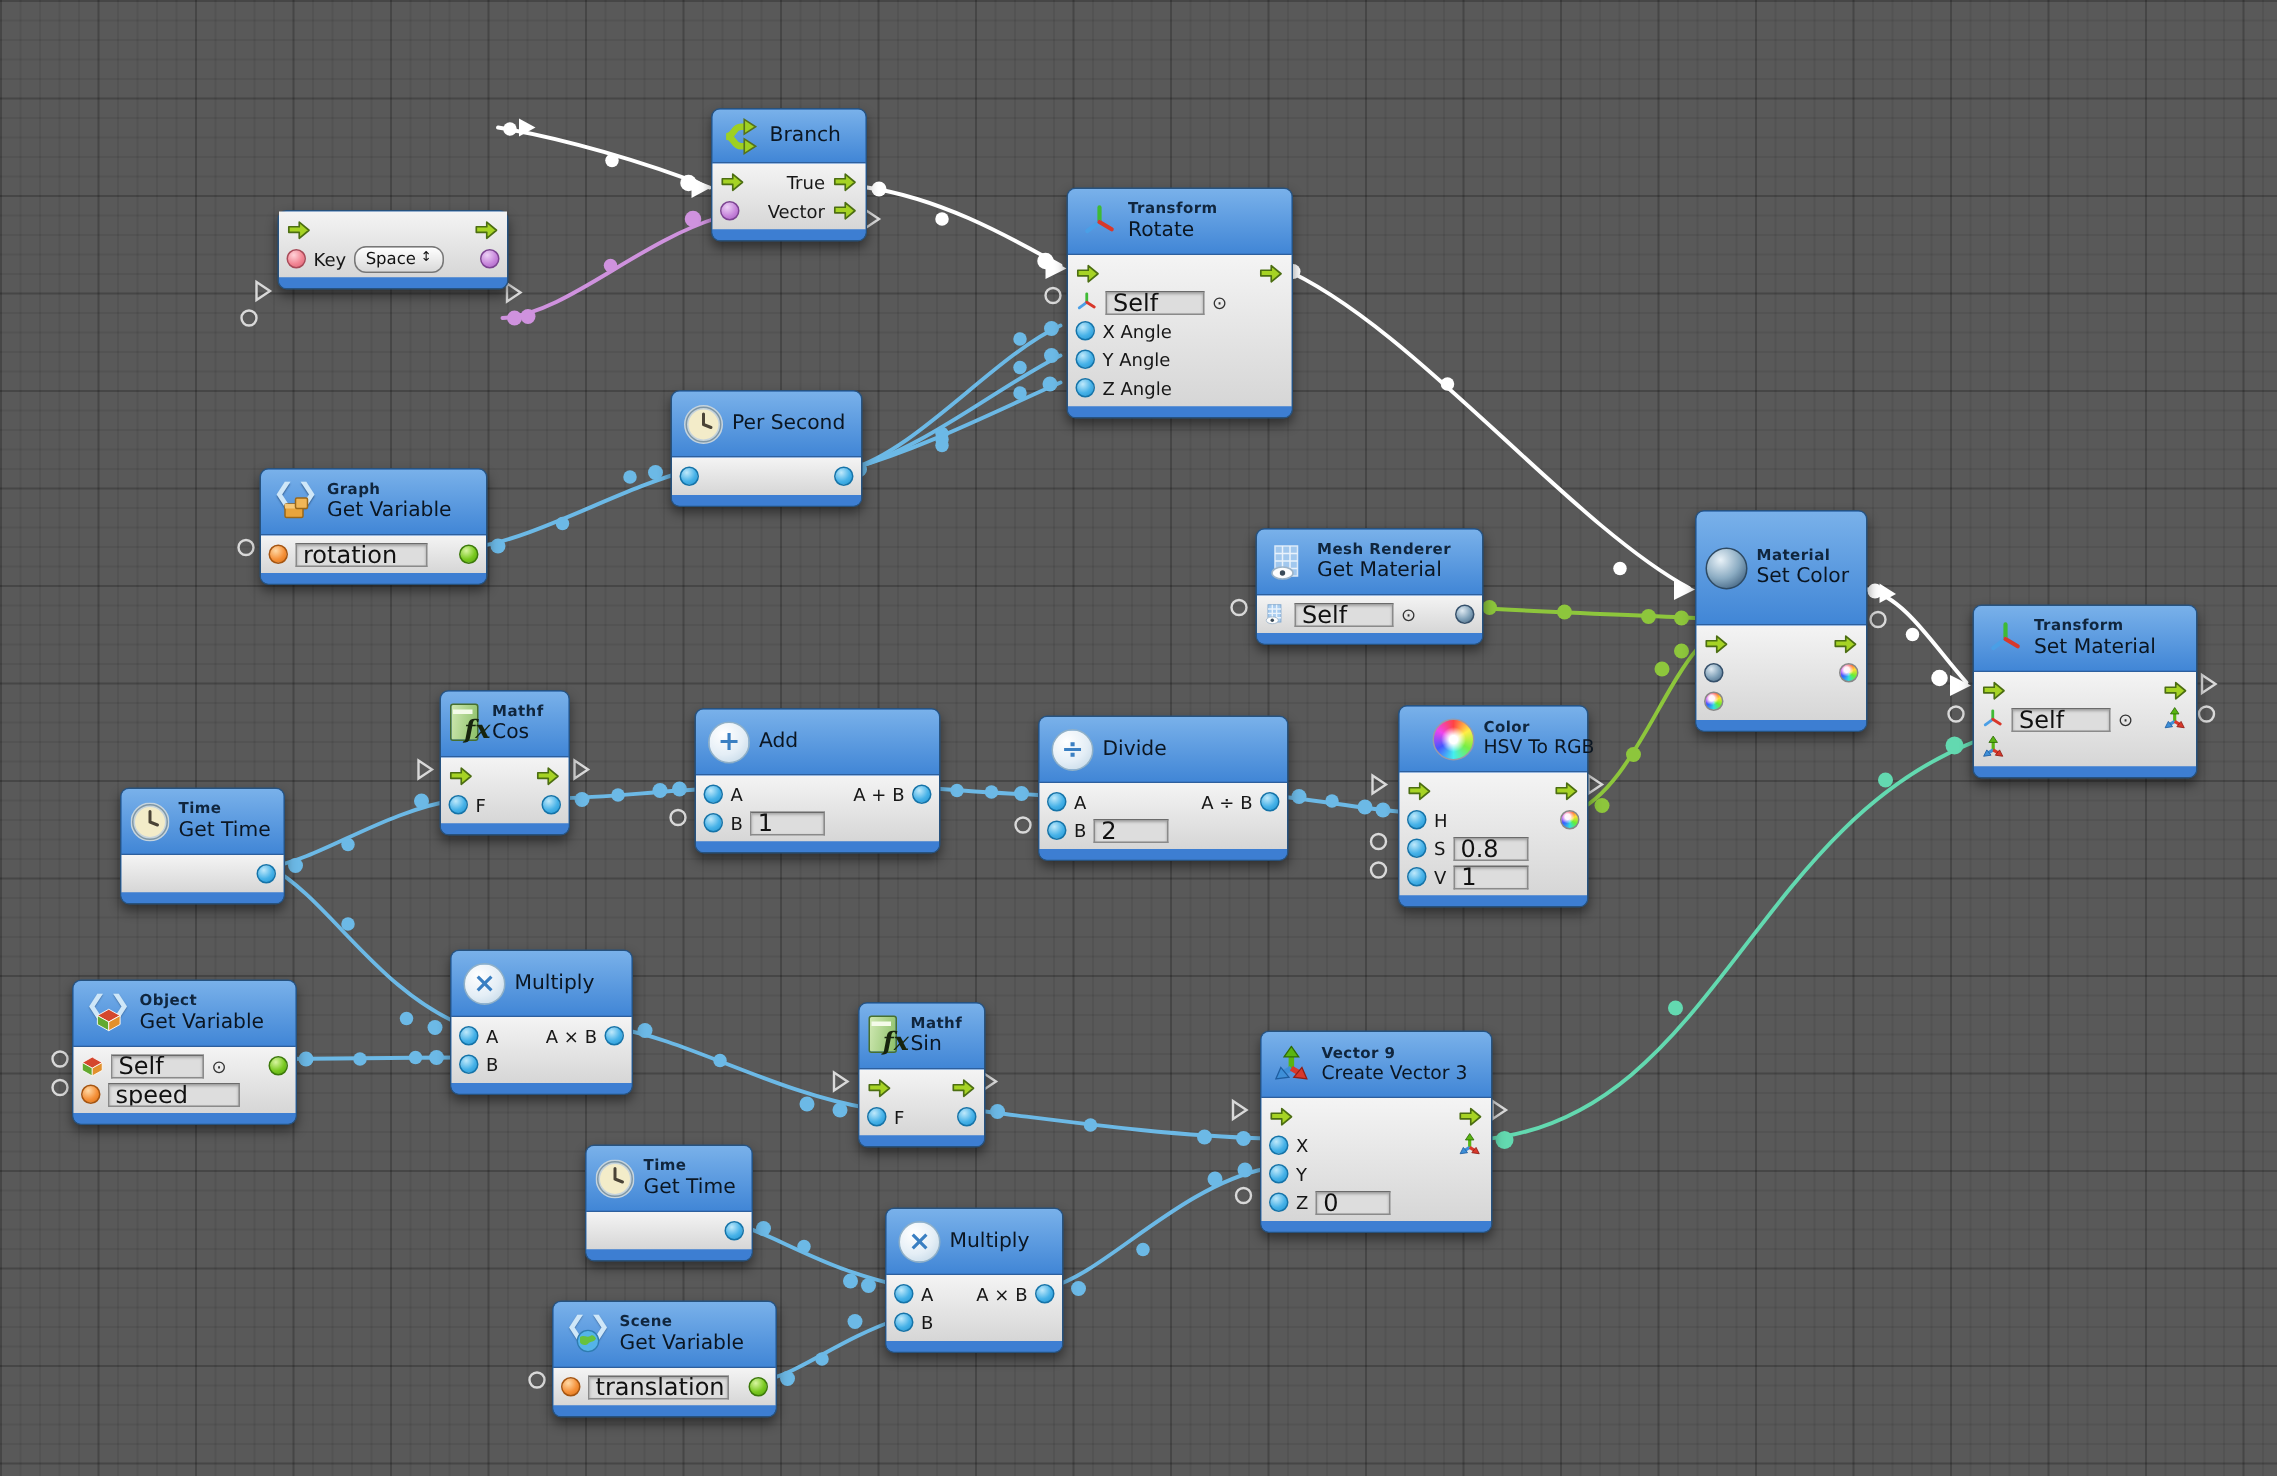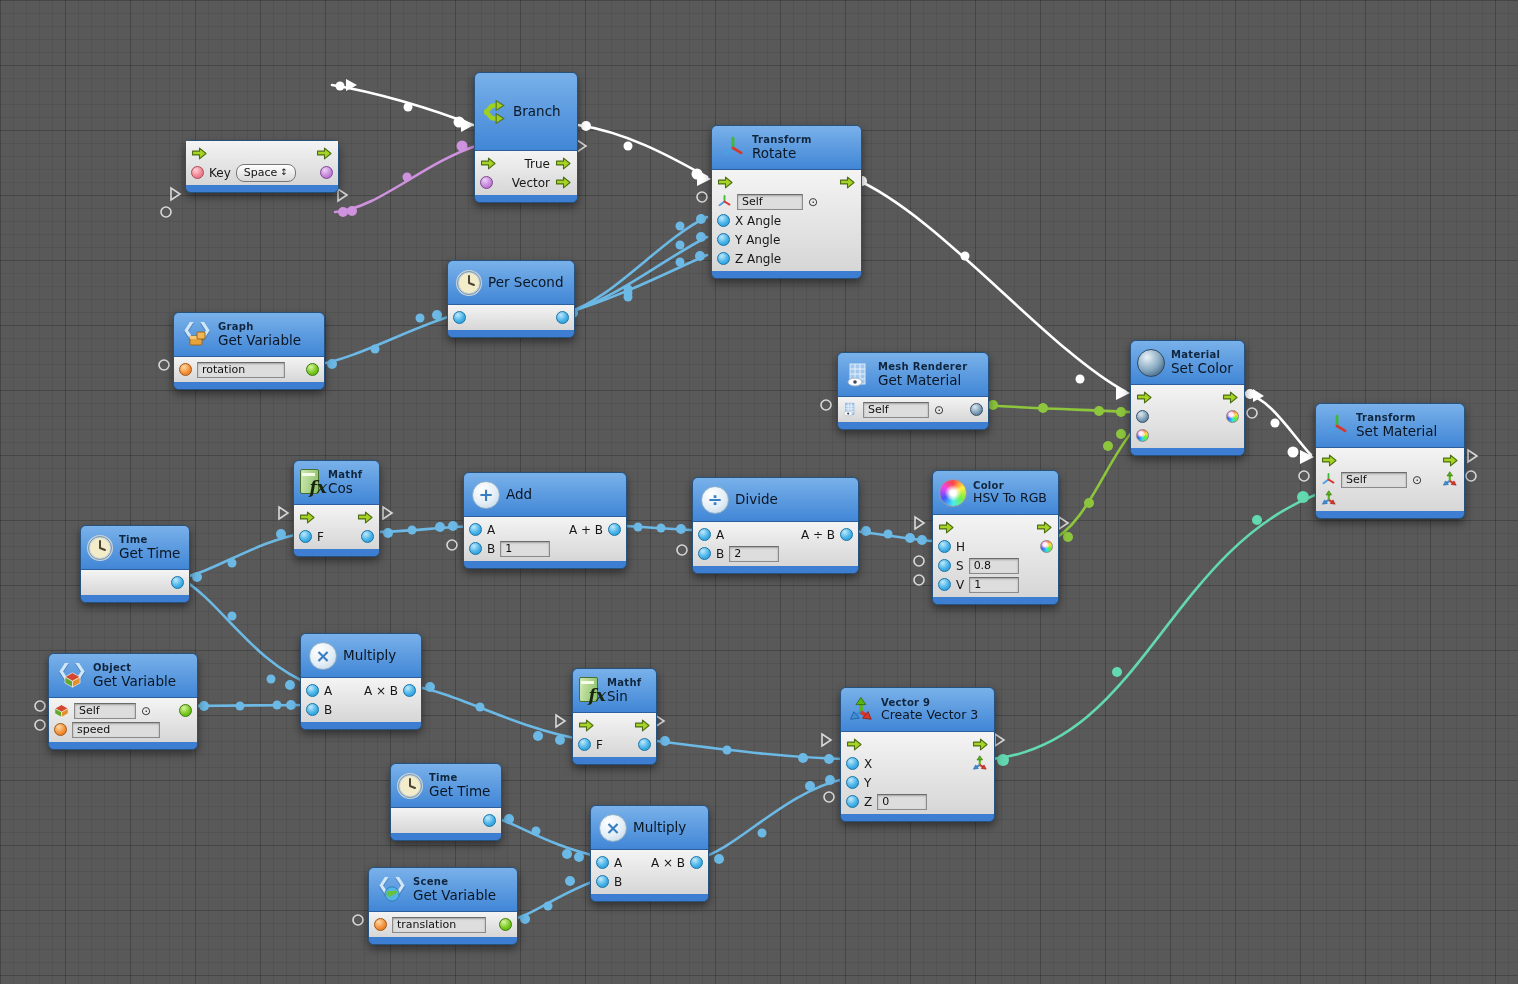--- a/index.html
+++ b/index.html
@@ -265,7 +265,7 @@
 
 
 <div class="node" style="left:474px;top:72px;width:102px">
-  <div class="hdr" style="padding:21px 6px">
+  <div class="hdr" style="padding:0 6px">
     <svg class="hicon-svg" width="26" height="26" viewBox="0 0 24 24">
       <g fill="none" stroke="#9ed022" stroke-width="4" stroke-linejoin="round">
         <path d="M3 12 C8 12 7 6 12 6 h3"></path>

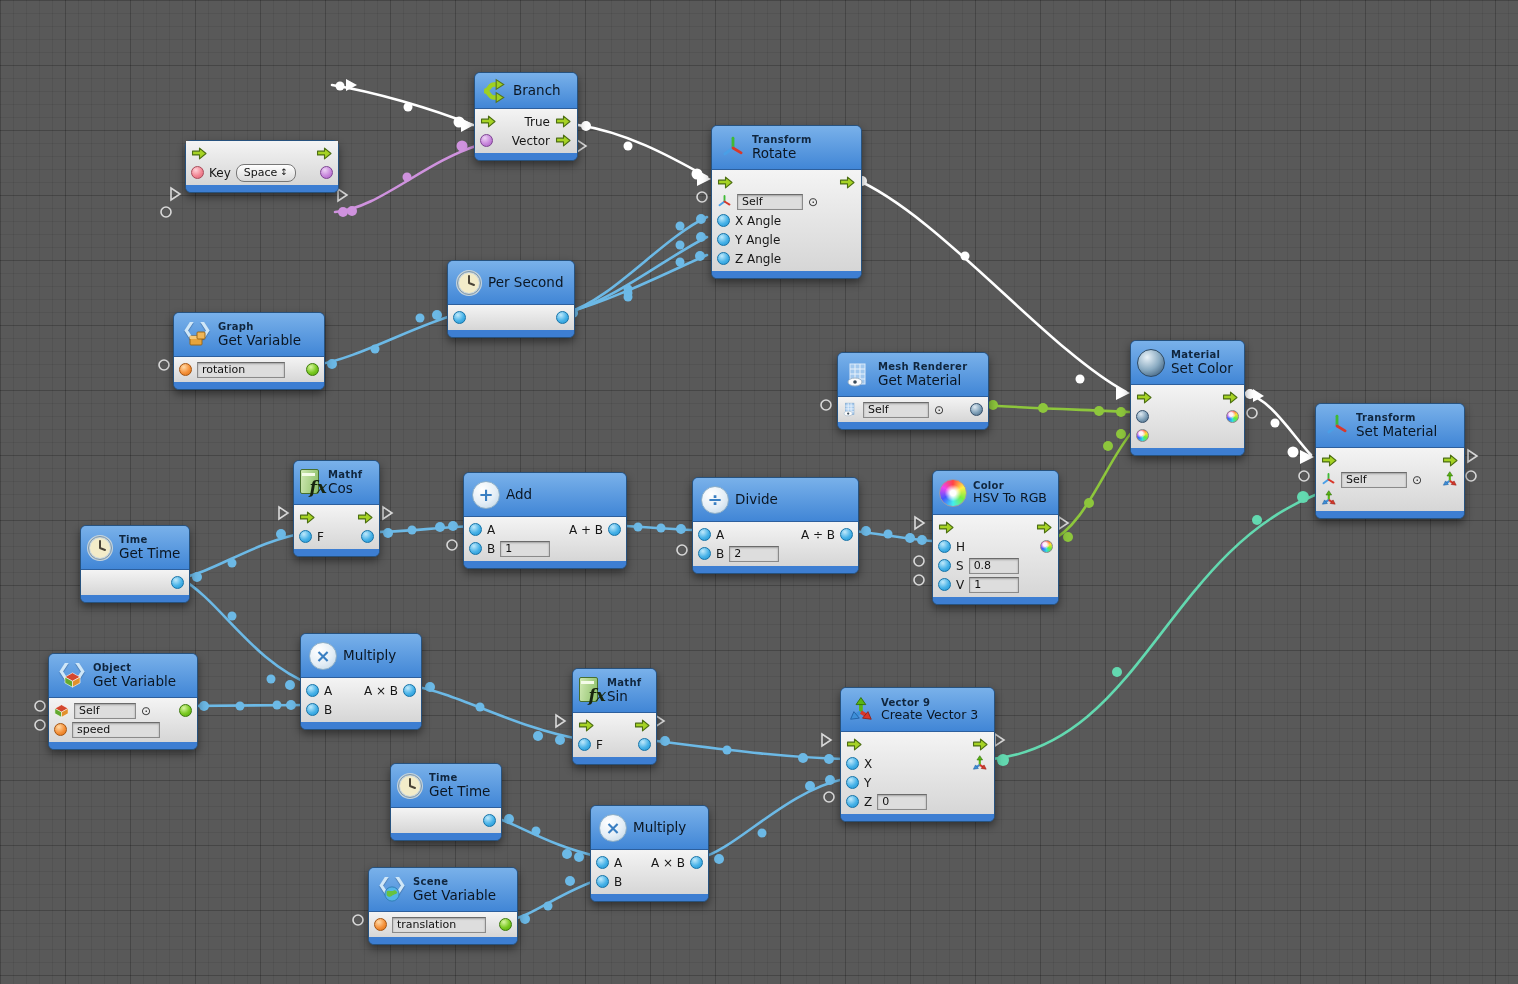--- a/index.html
+++ b/index.html
@@ -48,7 +48,7 @@
     background:radial-gradient(circle at 35% 28%,#ffffff,#e4eef6 55%,#bcd3e4);border:1px solid #8fb0c8;
     color:#3a7fc2;font-weight:bold;font-size:18px;line-height:1}
   .fld{background:#dddddd;border:1px solid #8a8a8a;border-top-color:#6b6b6b;box-shadow:inset 0 1px 2px rgba(0,0,0,.28);
-    height:14px;line-height:14px;font-size:11px;color:#101010;padding:0 4px;flex:none;overflow:hidden}
+    height:14px;line-height:14px;font-size:16px;color:#101010;padding:0 4px;flex:none;overflow:hidden}
   .drop{height:16px;line-height:15px;border-radius:8px;border:1px solid #777;flex:none;
     background:linear-gradient(#ffffff,#d9d9d9);font-size:11px;color:#111;padding:0 7px;display:flex;align-items:center;gap:3px}
   .tgt{font-size:12px;color:#333;flex:none;line-height:1}

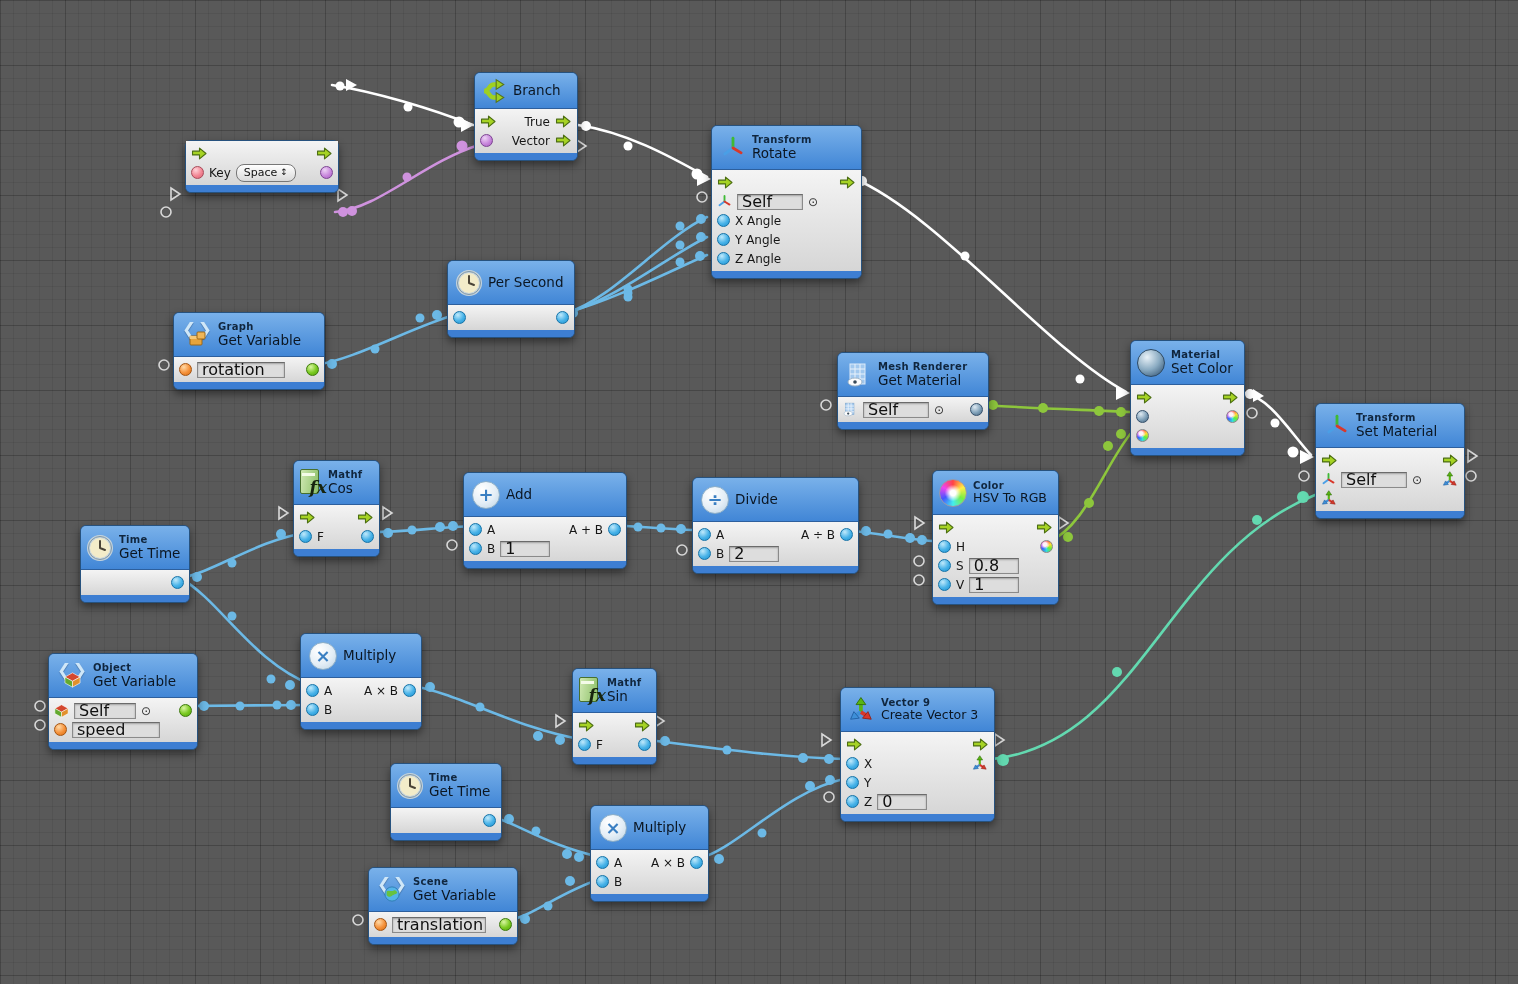--- a/index.html
+++ b/index.html
@@ -456,7 +456,7 @@
 </div>
 
 <div class="node" style="left:1130px;top:340px;width:113px">
-  <div class="hdr" style="padding:4px 6px">
+  <div class="hdr" style="padding:20px 6px">
     <span class="sphere-lg"></span>
     <div class="htxt">
           <div class="cat">Material</div>

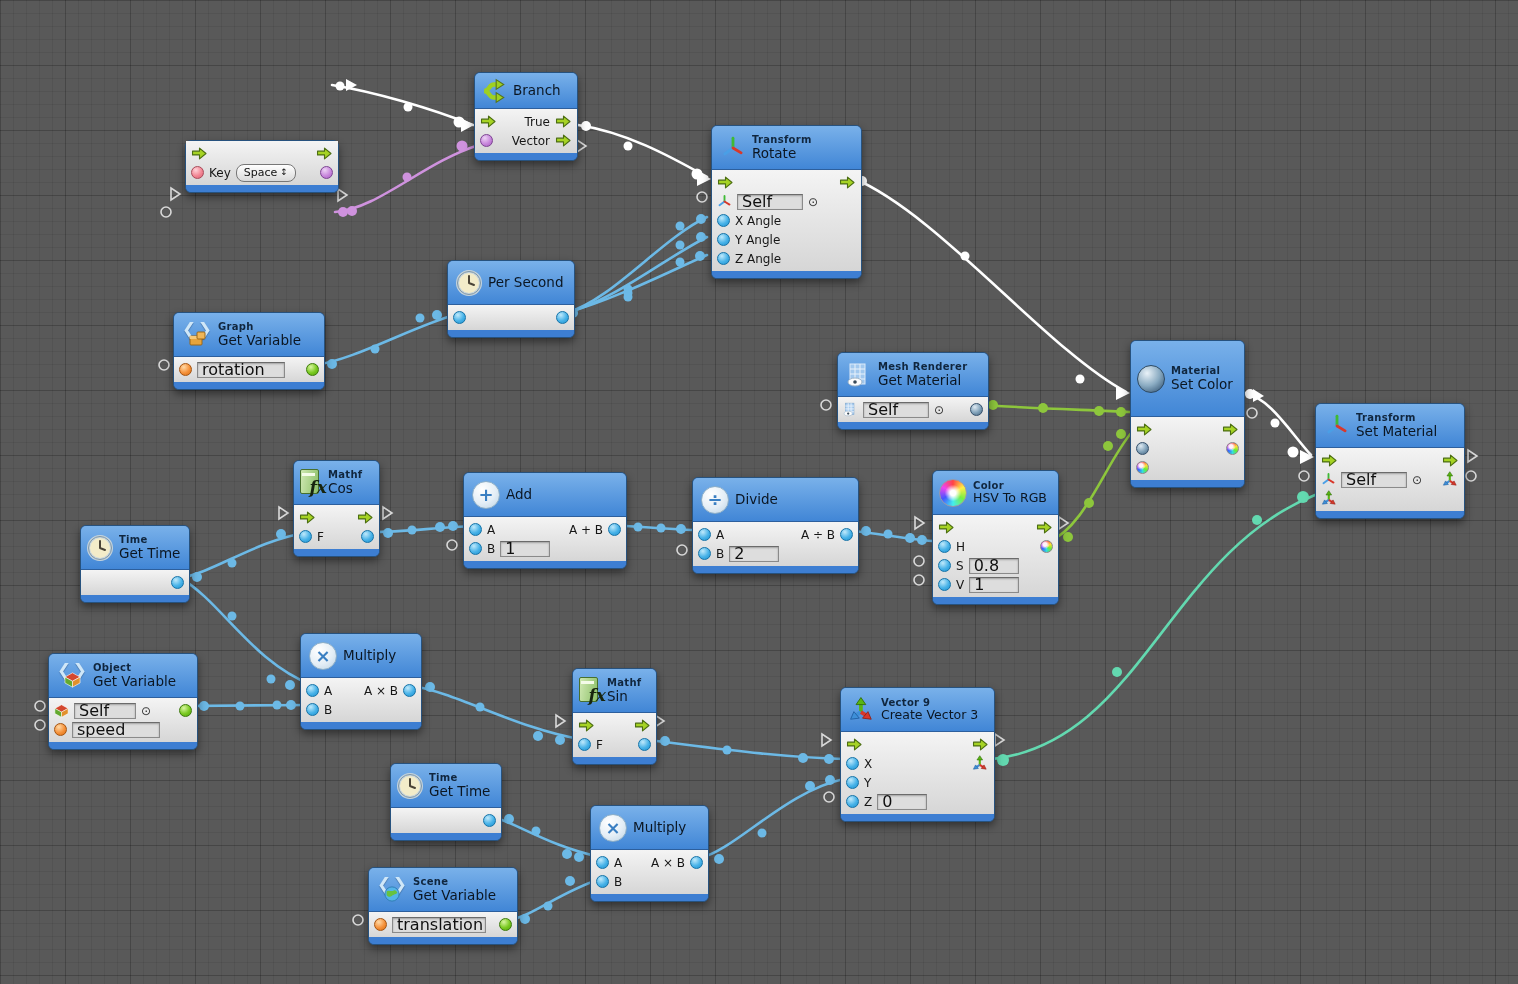--- a/index.html
+++ b/index.html
@@ -624,7 +624,7 @@
 </div>
 
 <div class="node" style="left:932px;top:470px;width:125px">
-  <div class="hdr" style="padding:4px 6px">
+  <div class="hdr" style="padding:4px 22px">
     <span class="wheel"></span>
     <div class="htxt">
           <div class="cat">Color</div>

